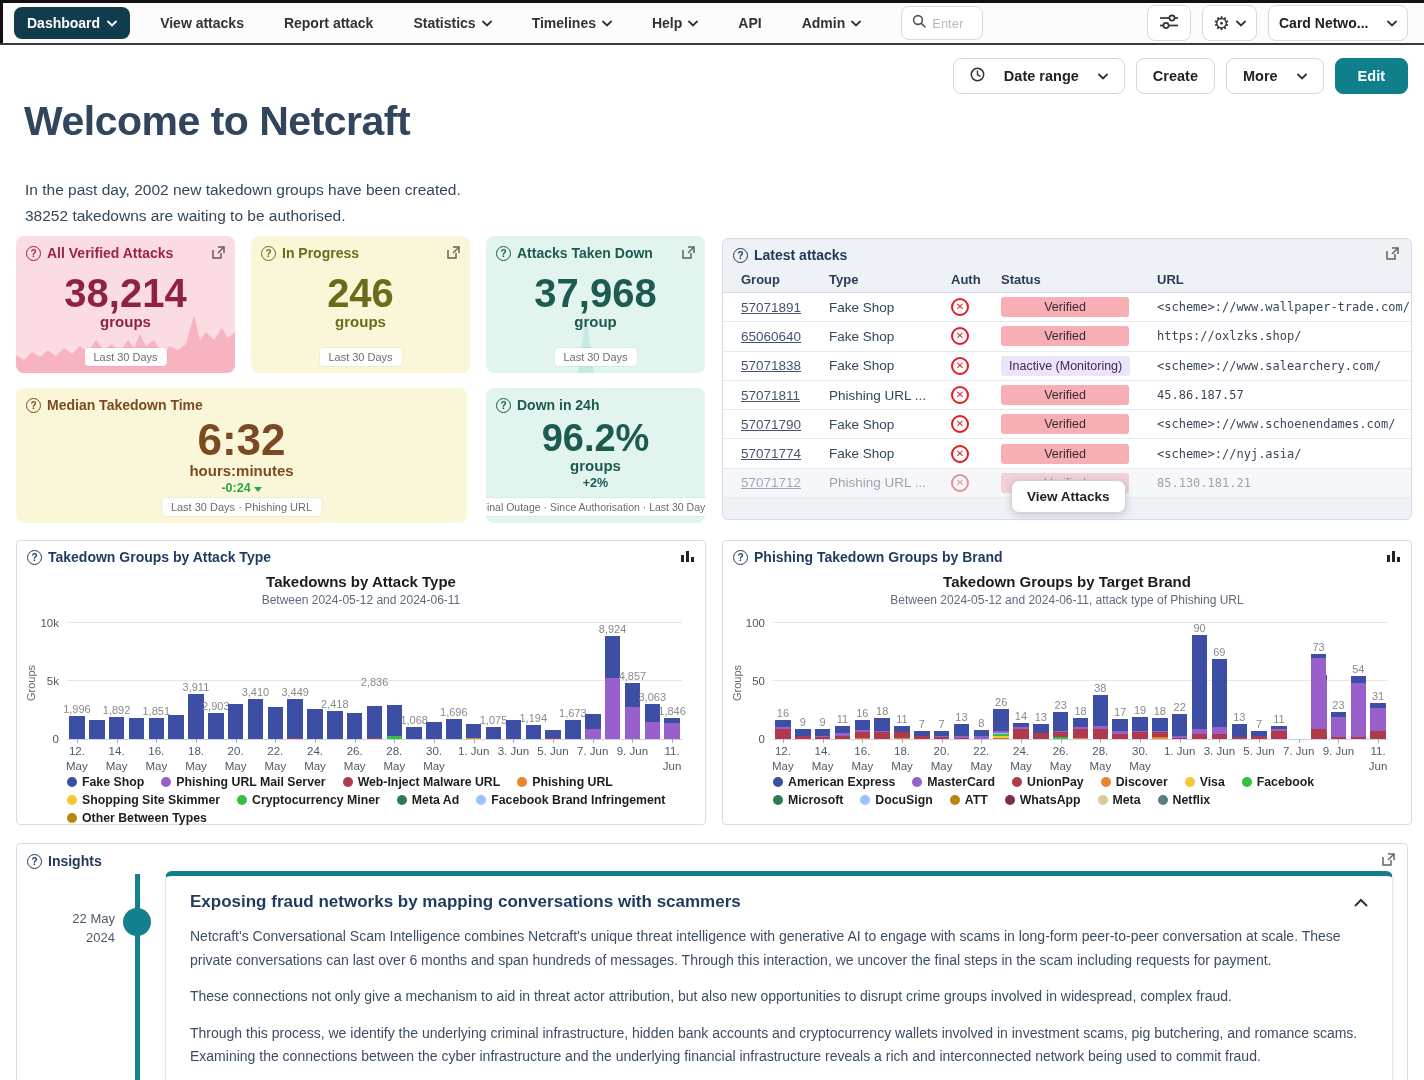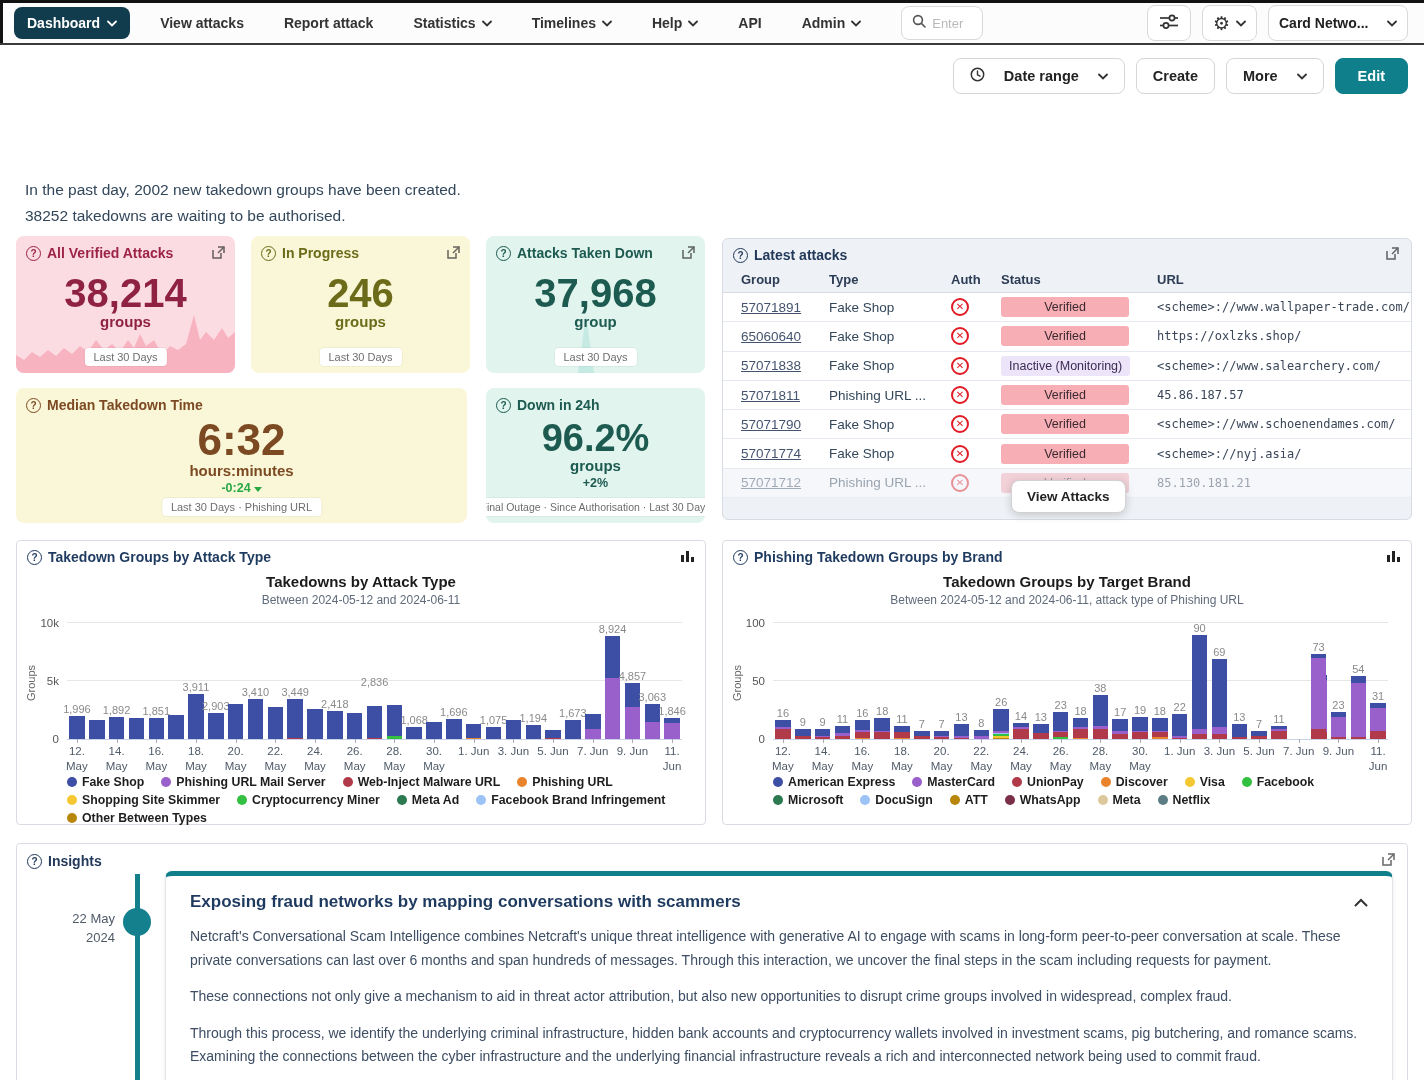--- a/index.html
+++ b/index.html
@@ -244,6 +244,7 @@
       </div>
   </div>
 
+  <h1 class="page-title">Welcome to Netcraft</h1>
   <div class="intro">
     <div>In the past day, 2002 new takedown groups have been created.</div>
     <div>38252 takedowns are waiting to be authorised.</div>

